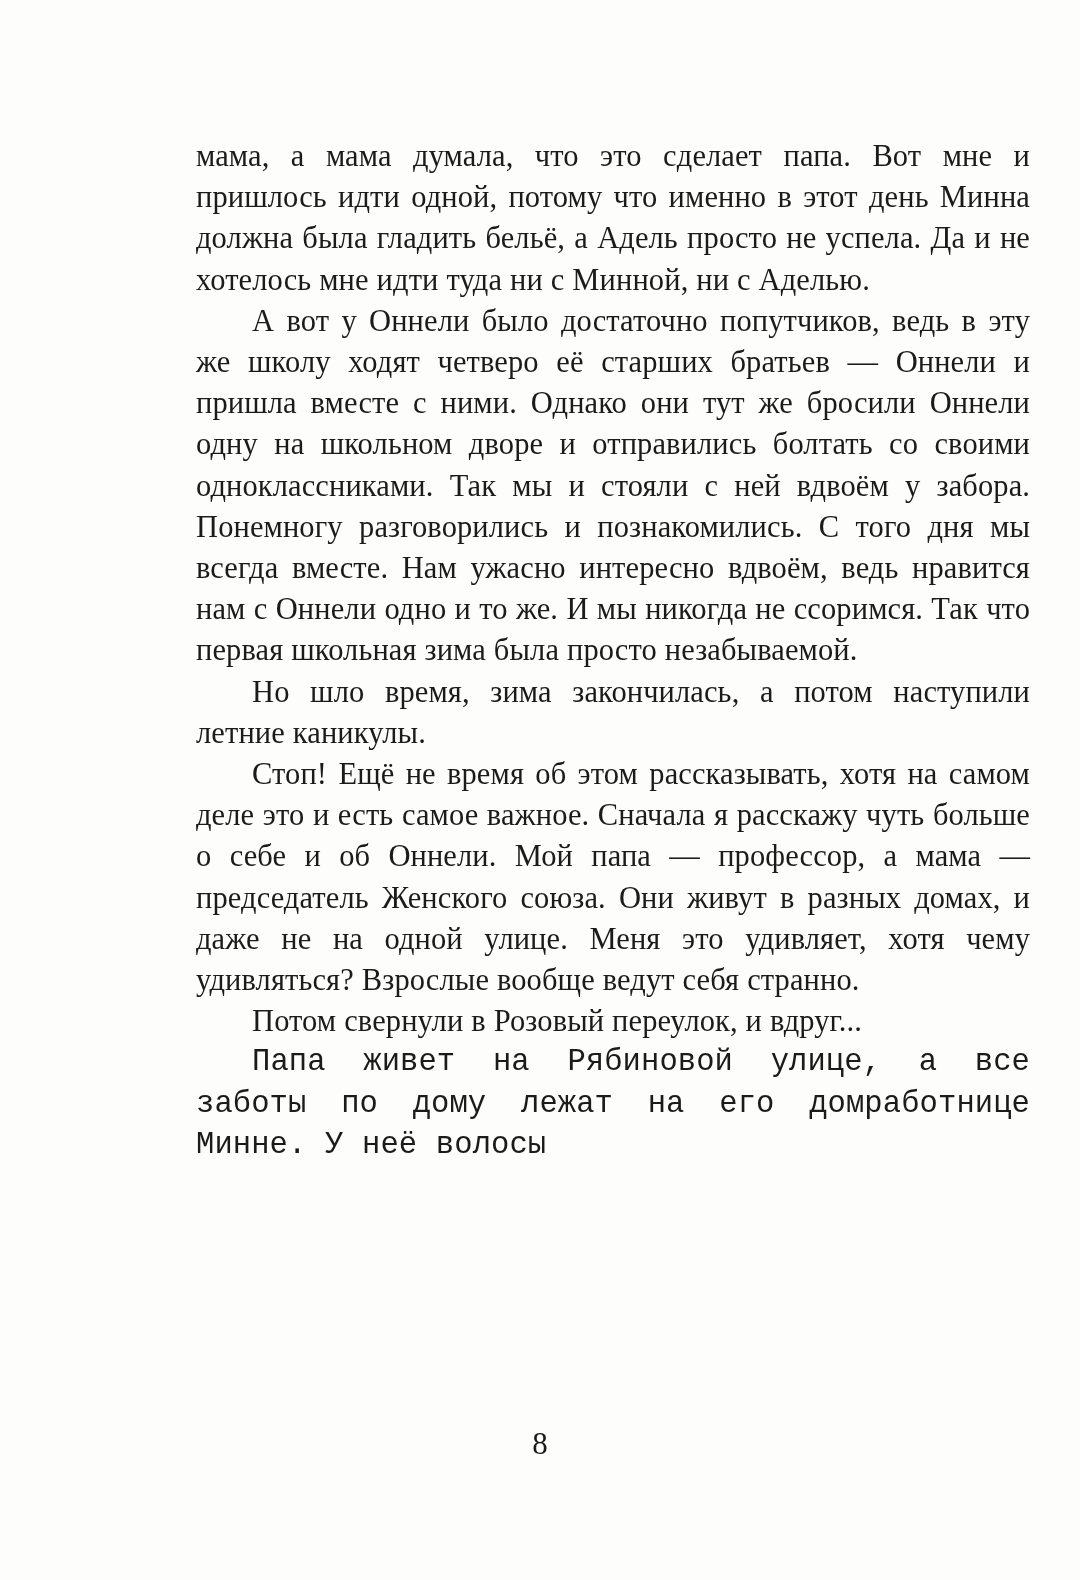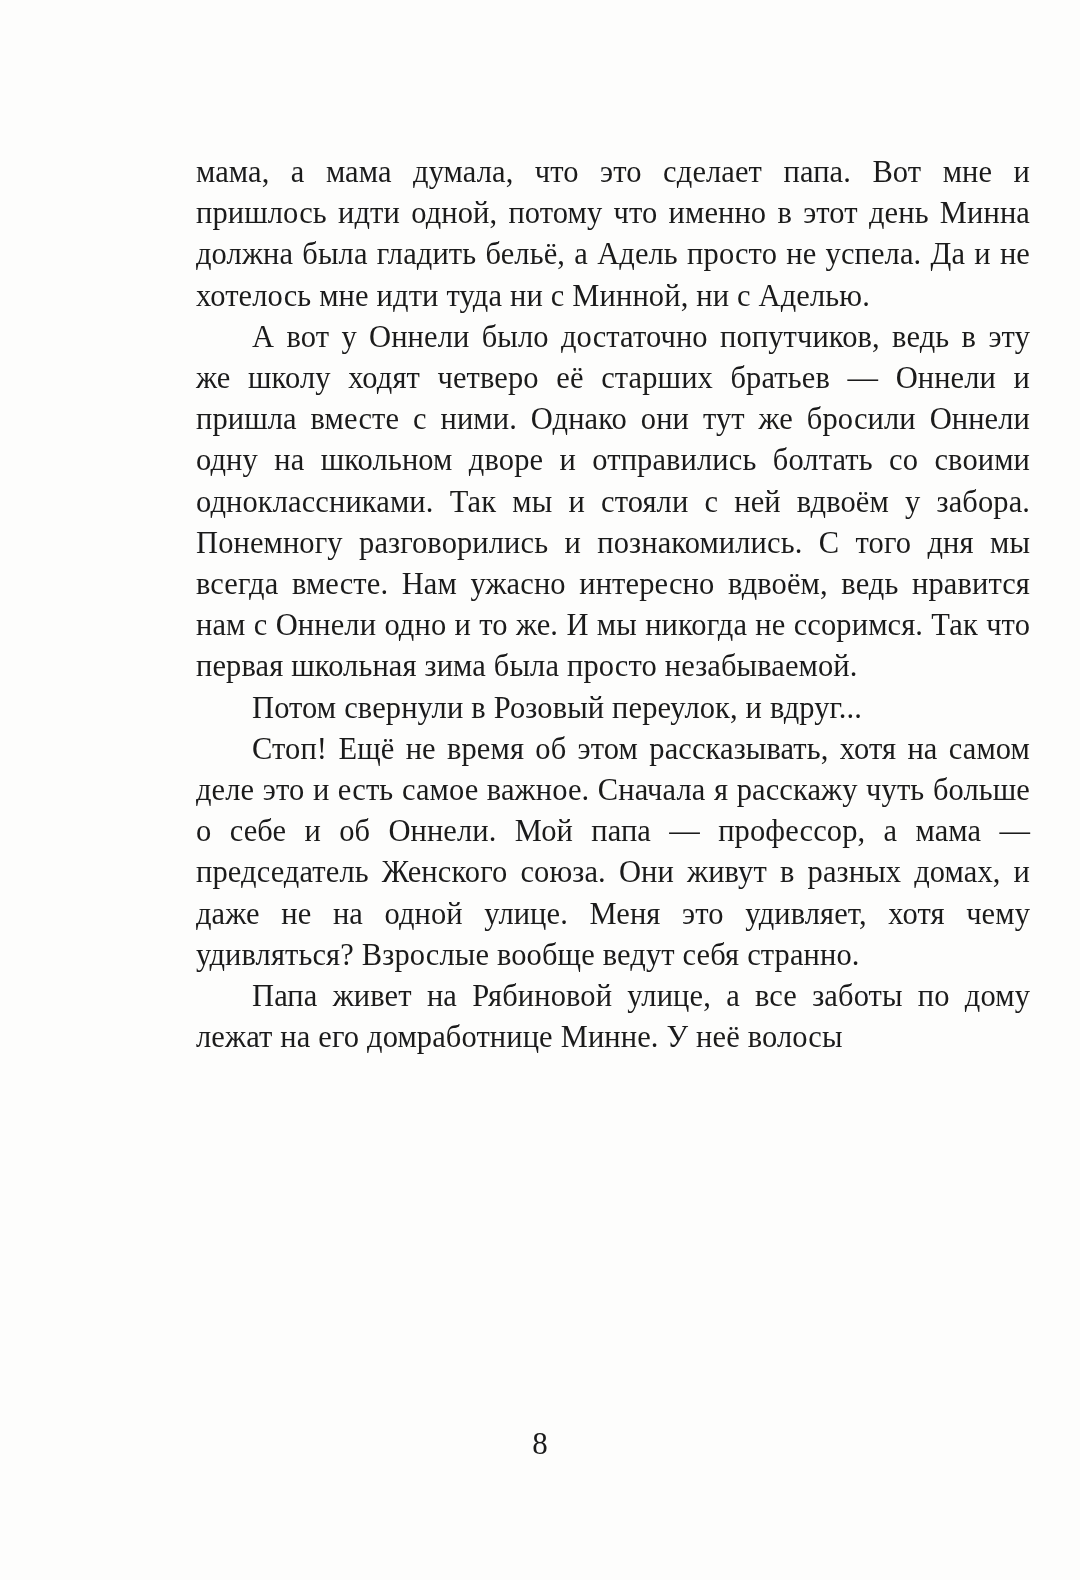--- a/index.html
+++ b/index.html
@@ -26,7 +26,7 @@
   .text-block {
     position: absolute;
     left: 196px;
-    top: 152px;
+    top: 136px;
     width: 834px;
   }
 

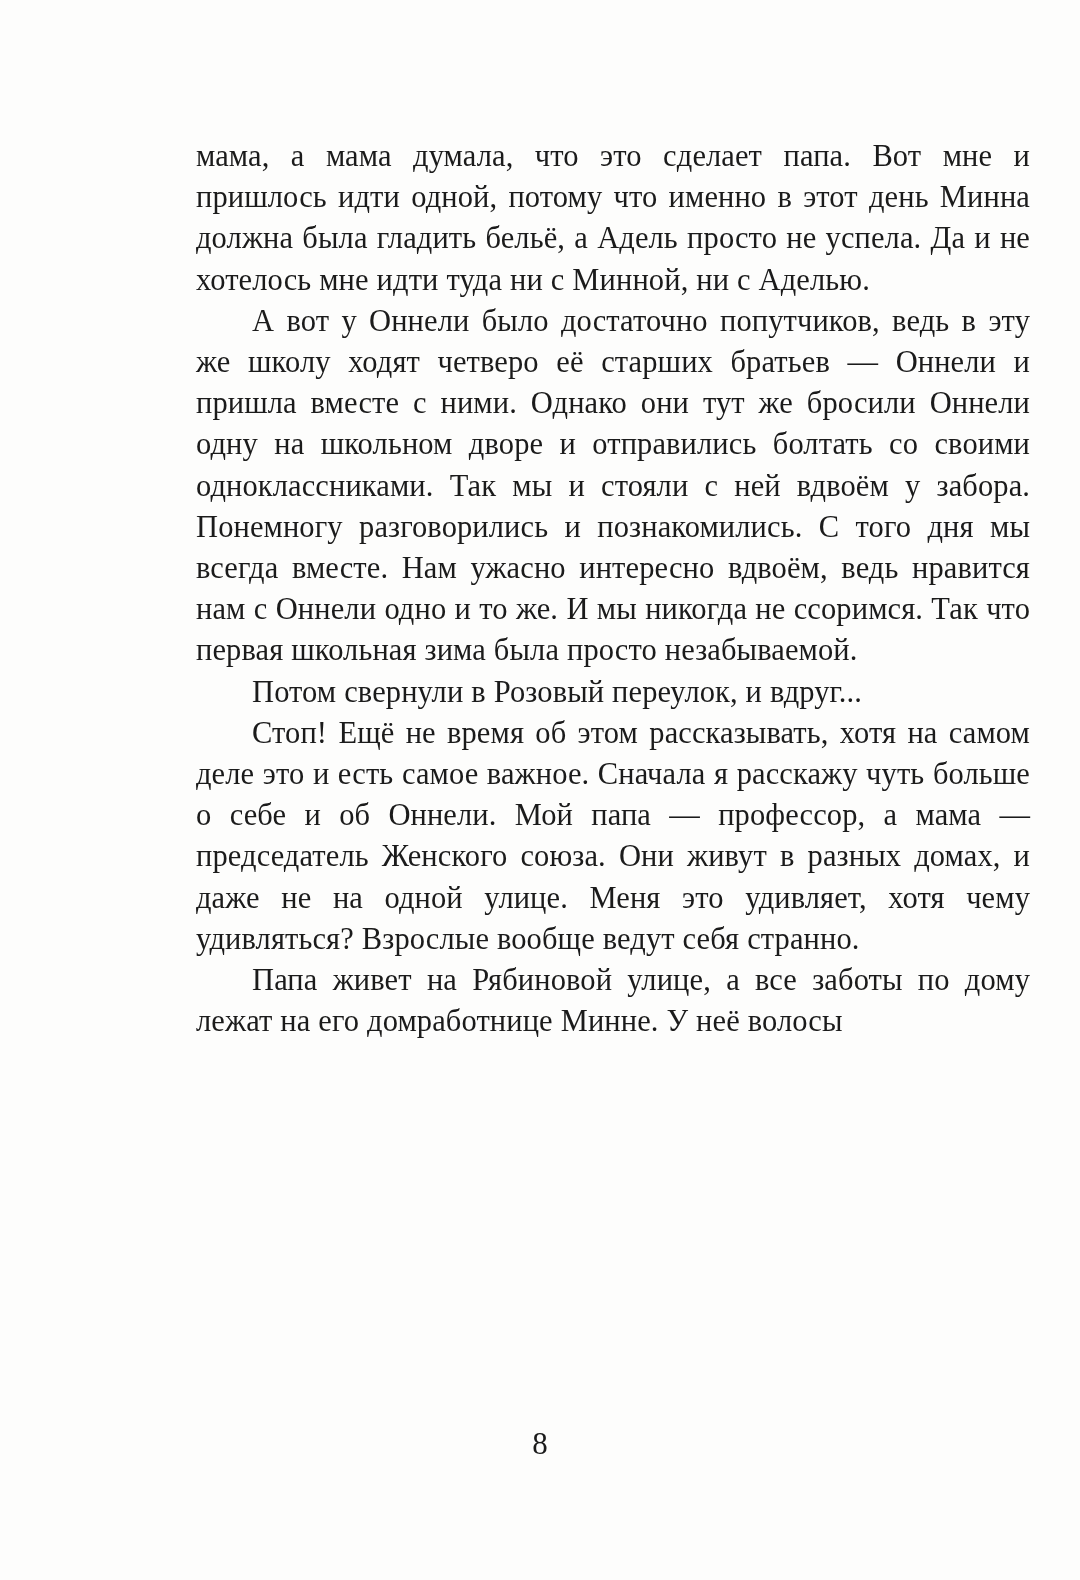--- a/index.html
+++ b/index.html
@@ -74,6 +74,7 @@
   <div class="text-block">
     <p class="para no-indent">мама, а мама думала, что это сделает папа. Вот мне и пришлось идти одной, потому что именно в этот день Минна должна была гладить бельё, а Адель просто не успела. Да и не хотелось мне идти туда ни с Минной, ни с Аделью.</p>
     <p class="para indent">А вот у Оннели было достаточно попутчиков, ведь в эту же школу ходят четверо её старших братьев — Оннели и пришла вместе с ними. Однако они тут же бросили Оннели одну на школьном дворе и отправились болтать со своими одноклассниками. Так мы и стояли с ней вдвоём у забора. Понемногу разговорились и познакомились. С того дня мы всегда вместе. Нам ужасно интересно вдвоём, ведь нравится нам с Оннели одно и то же. И мы никогда не ссоримся. Так что первая школьная зима была просто незабываемой.</p>
+    <p class="para indent">Но шло время, зима закончилась, а потом наступили летние каникулы.</p>
     <p class="para indent">Потом свернули в Розовый переулок, и вдруг...</p>
     <p class="para indent">Стоп! Ещё не время об этом рассказывать, хотя на самом деле это и есть самое важное. Сначала я расскажу чуть больше о себе и об Оннели. Мой папа — профессор, а мама — председатель Женского союза. Они живут в разных домах, и даже не на одной улице. Меня это удивляет, хотя чему удивляться? Взрослые вообще ведут себя странно.</p>
     <p class="para indent">Папа живет на Рябиновой улице, а все заботы по дому лежат на его домработнице Минне. У неё волосы</p>

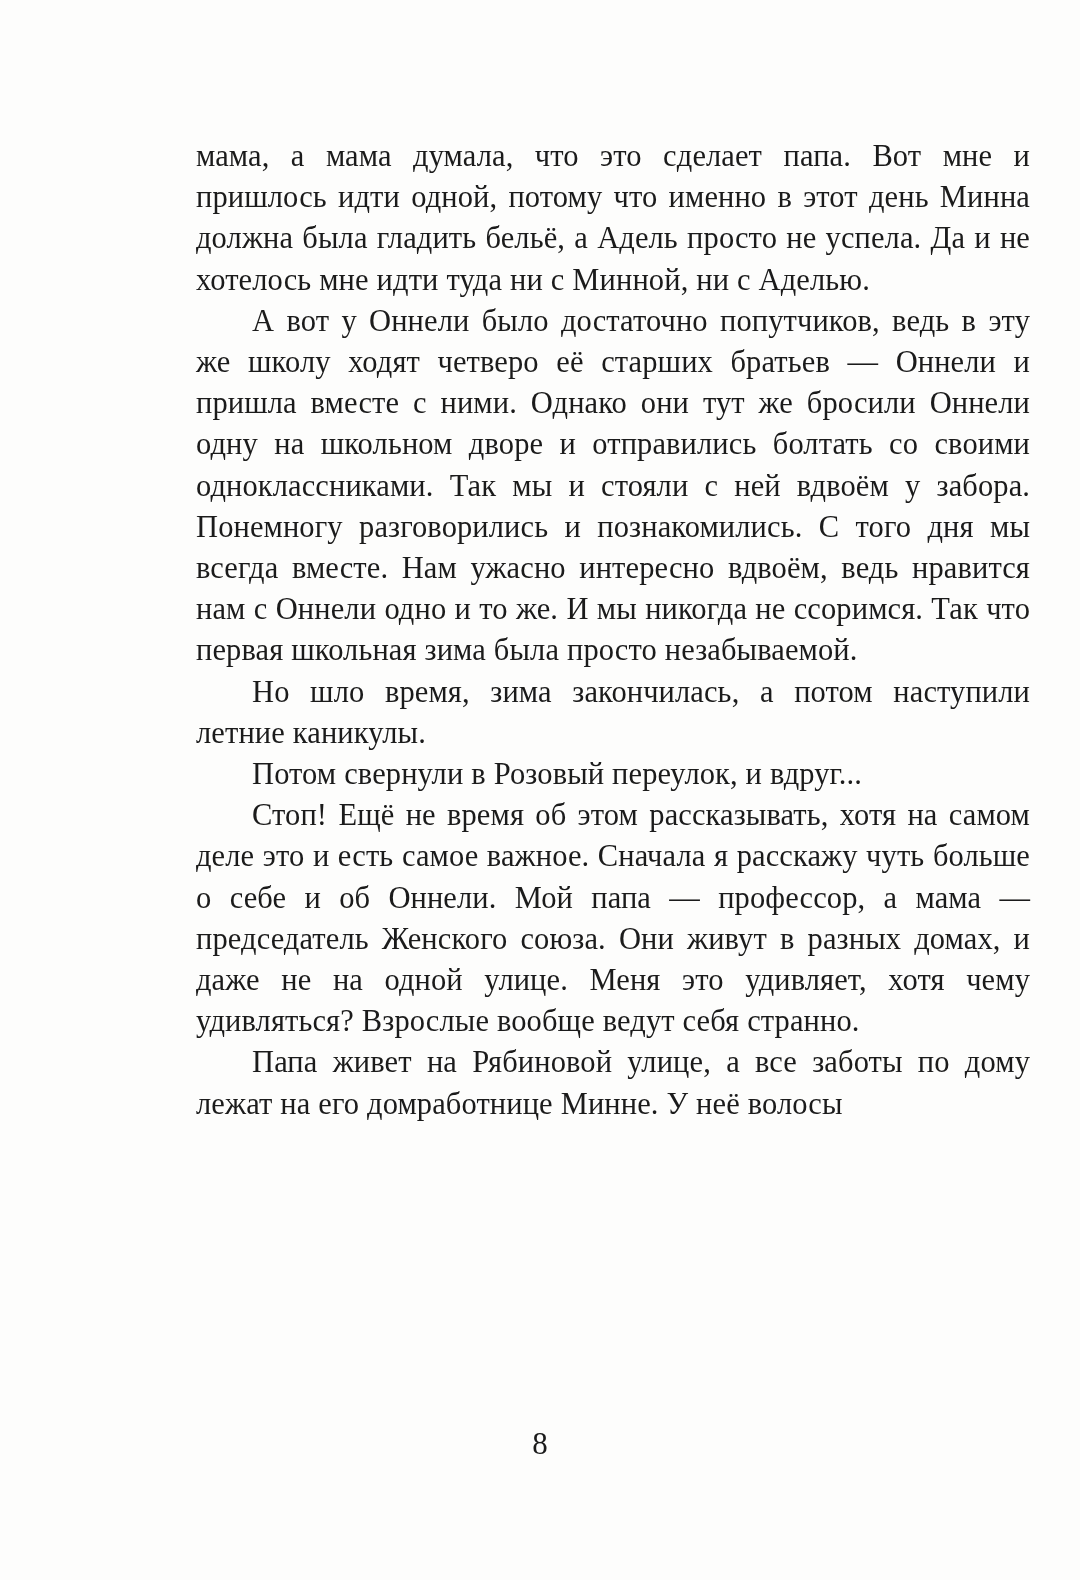--- a/index.html
+++ b/index.html
@@ -75,8 +75,8 @@
     <p class="para no-indent">мама, а мама думала, что это сделает папа. Вот мне и пришлось идти одной, потому что именно в этот день Минна должна была гладить бельё, а Адель просто не успела. Да и не хотелось мне идти туда ни с Минной, ни с Аделью.</p>
     <p class="para indent">А вот у Оннели было достаточно попутчиков, ведь в эту же школу ходят четверо её старших братьев — Оннели и пришла вместе с ними. Однако они тут же бросили Оннели одну на школьном дворе и отправились болтать со своими одноклассниками. Так мы и стояли с ней вдвоём у забора. Понемногу разговорились и познакомились. С того дня мы всегда вместе. Нам ужасно интересно вдвоём, ведь нравится нам с Оннели одно и то же. И мы никогда не ссоримся. Так что первая школьная зима была просто незабываемой.</p>
     <p class="para indent">Но шло время, зима закончилась, а потом наступили летние каникулы.</p>
+    <p class="para indent">Стоп! Ещё не время об этом рассказывать, хотя на самом деле это и есть самое важное. Сначала я расскажу чуть больше о себе и об Оннели. Мой папа — профессор, а мама — председатель Женского союза. Они живут в разных домах, и даже не на одной улице. Меня это удивляет, хотя чему удивляться? Взрослые вообще ведут себя странно.</p>
     <p class="para indent">Потом свернули в Розовый переулок, и вдруг...</p>
-    <p class="para indent">Стоп! Ещё не время об этом рассказывать, хотя на самом деле это и есть самое важное. Сначала я расскажу чуть больше о себе и об Оннели. Мой папа — профессор, а мама — председатель Женского союза. Они живут в разных домах, и даже не на одной улице. Меня это удивляет, хотя чему удивляться? Взрослые вообще ведут себя странно.</p>
     <p class="para indent">Папа живет на Рябиновой улице, а все заботы по дому лежат на его домработнице Минне. У неё волосы</p>
   </div>
 

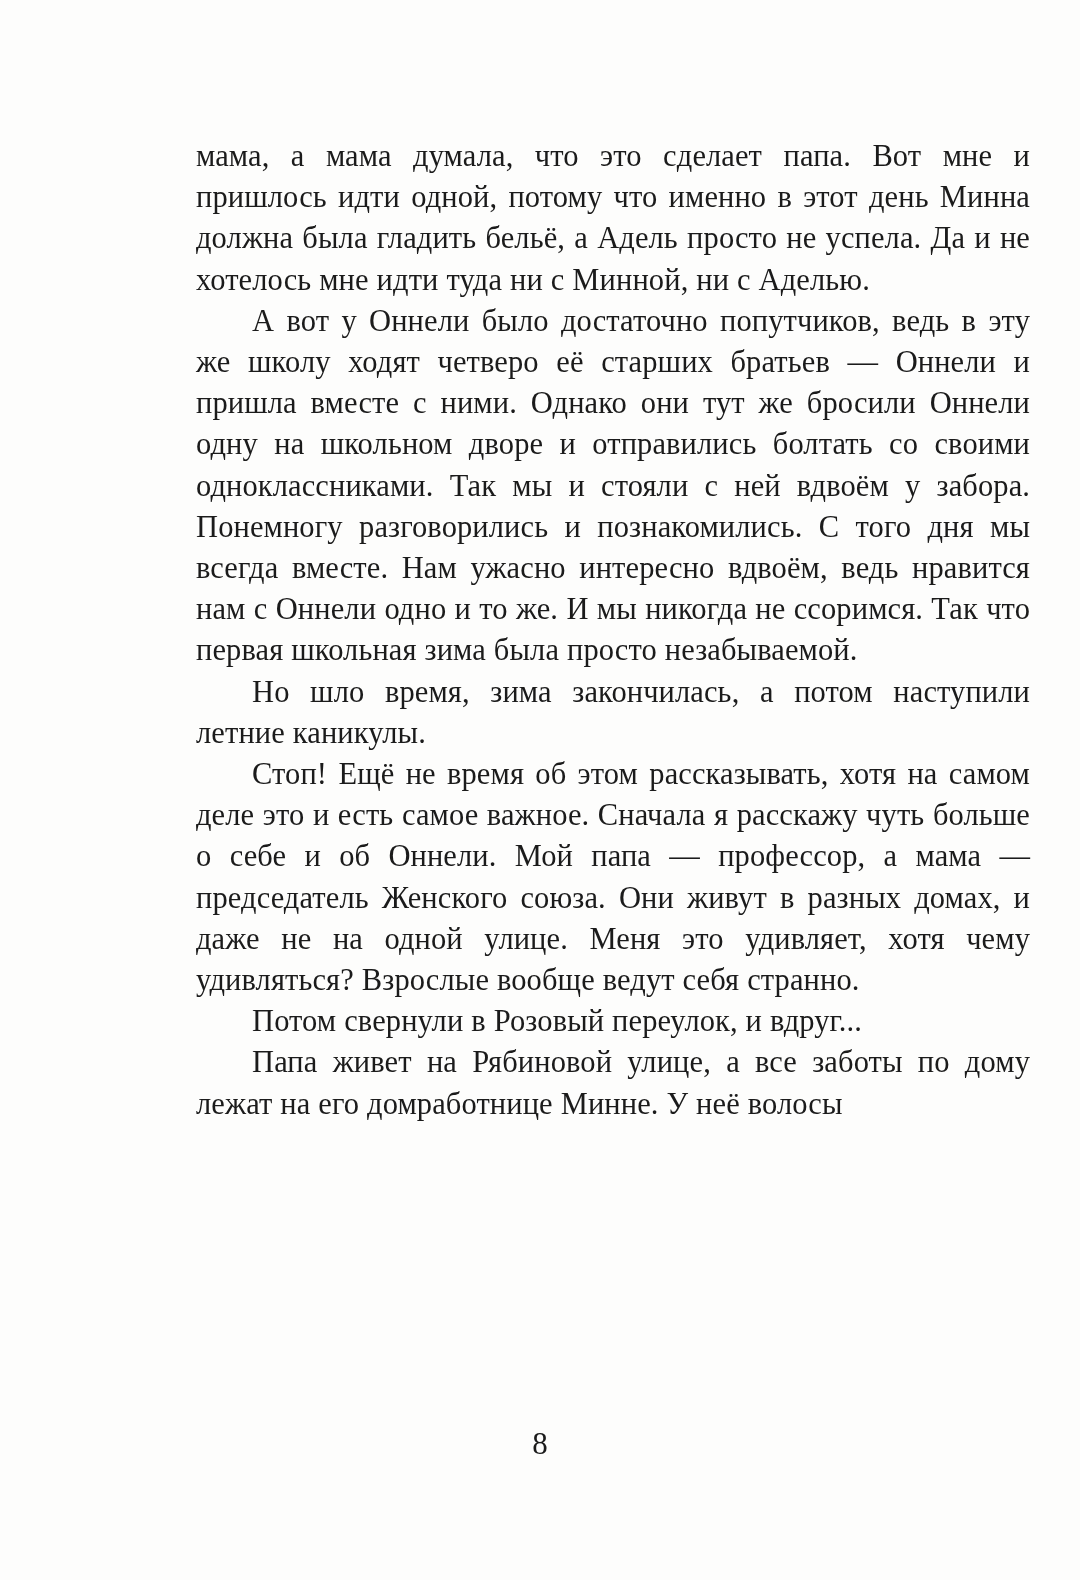--- a/index.html
+++ b/index.html
@@ -53,6 +53,7 @@
   
   .para:last-child {
     margin-bottom: 11px;
+    font-family: Liberation Mono, monospace;
   }
 
   .page-number {

